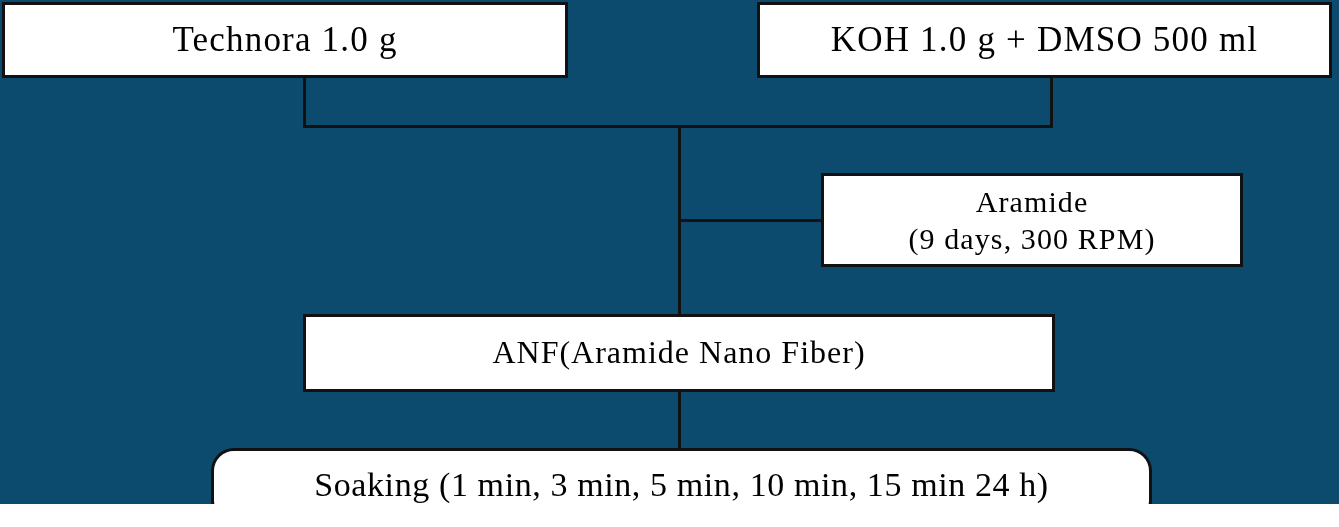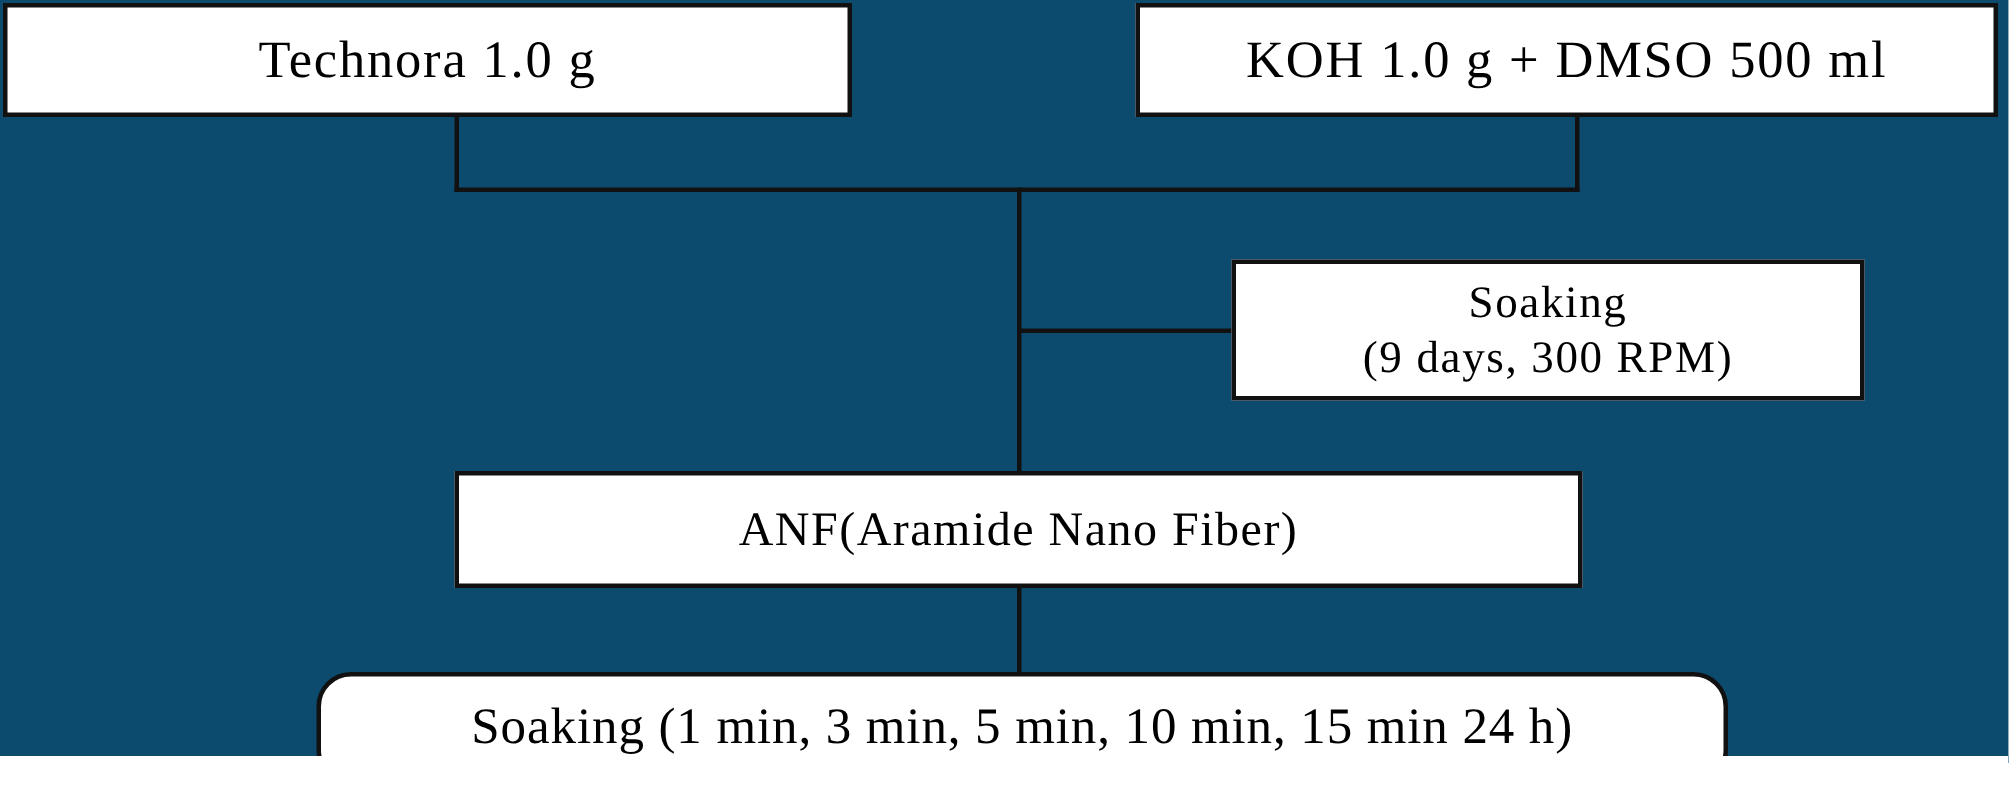--- a/index.html
+++ b/index.html
@@ -89,7 +89,7 @@
   <div class="edge h" id="edge-to-mixing"></div>
 
   <div class="node" id="node-mixing">
-    <span class="line">Soaking</span>
+    <span class="line">Aramide</span>
     <span class="line">(9 days, 300 RPM)</span>
   </div>
 

